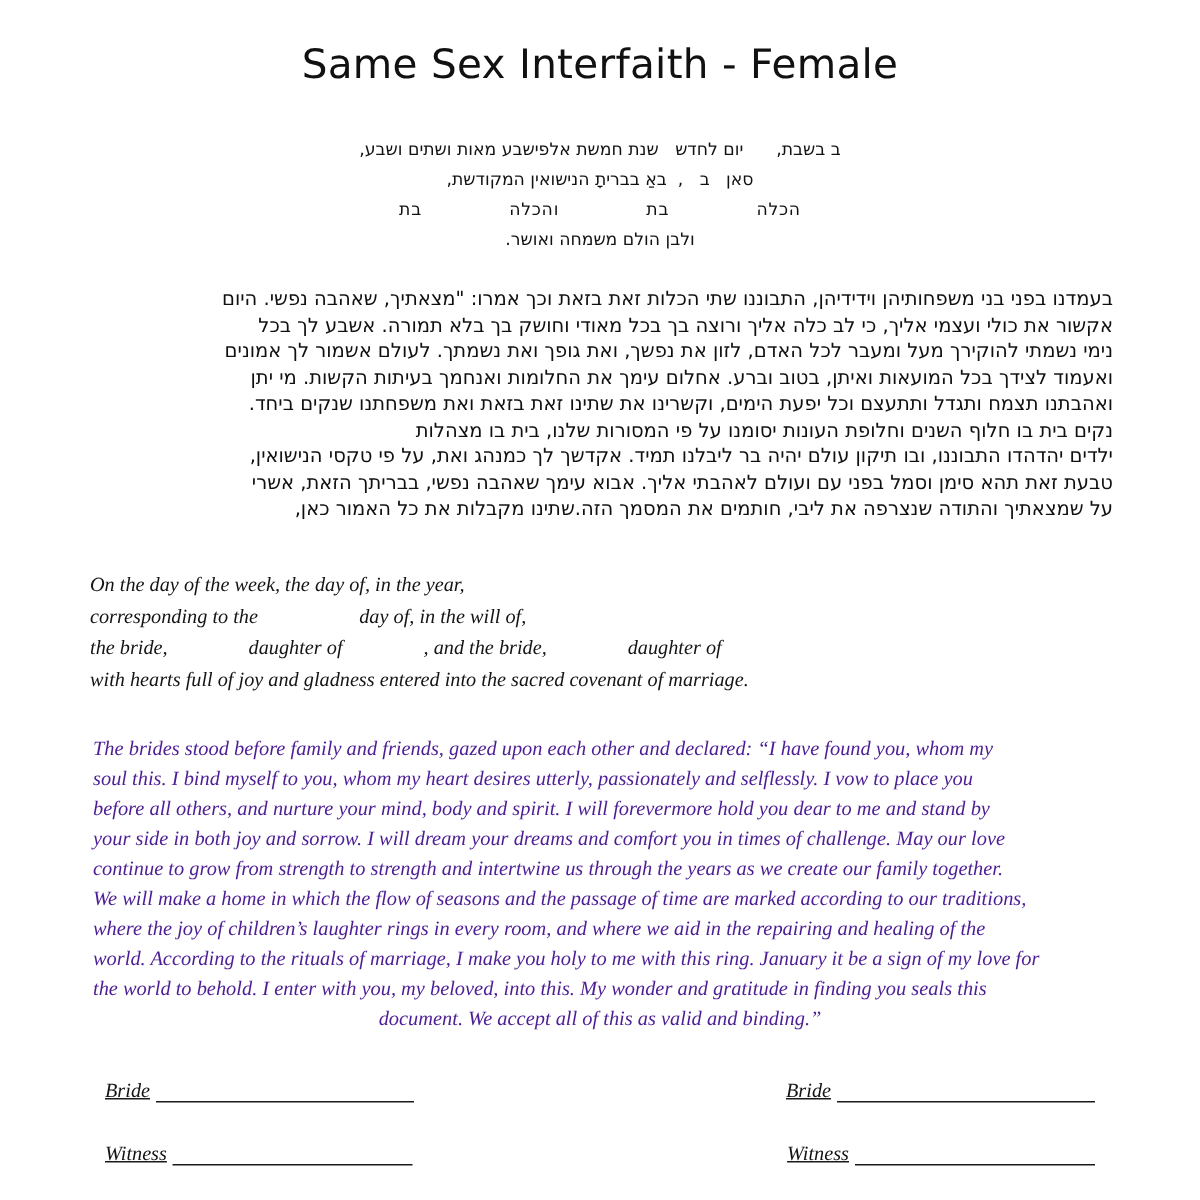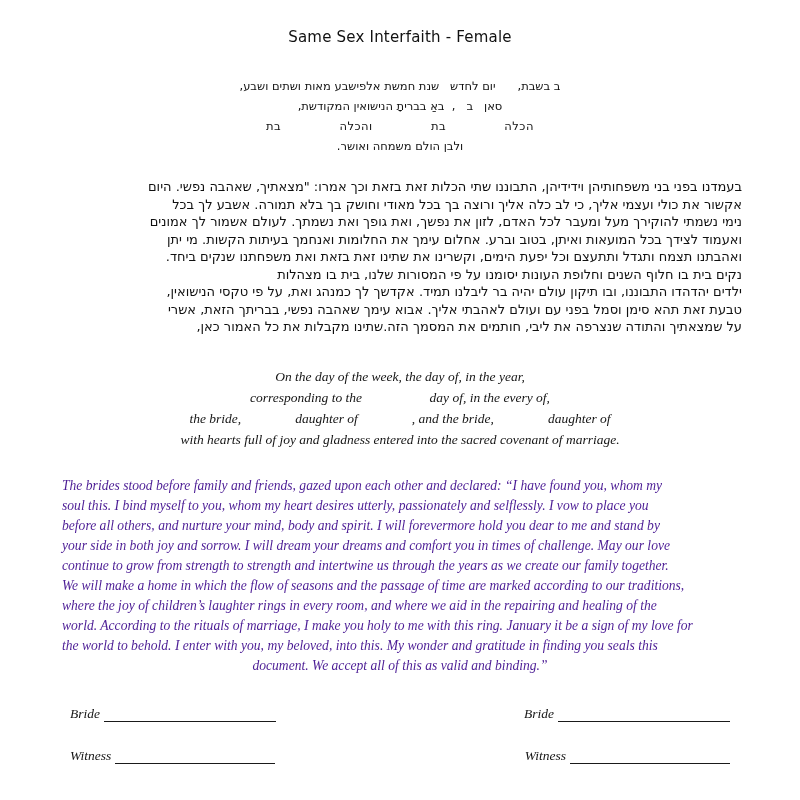--- a/index.html
+++ b/index.html
@@ -24,7 +24,7 @@
   .doc-title {
     text-align: center;
     font-family: "DejaVu Sans", sans-serif;
-    font-size: 15px;
+    font-size: 27px;
     font-weight: 400;
     letter-spacing: 0.2px;
     color: #111;

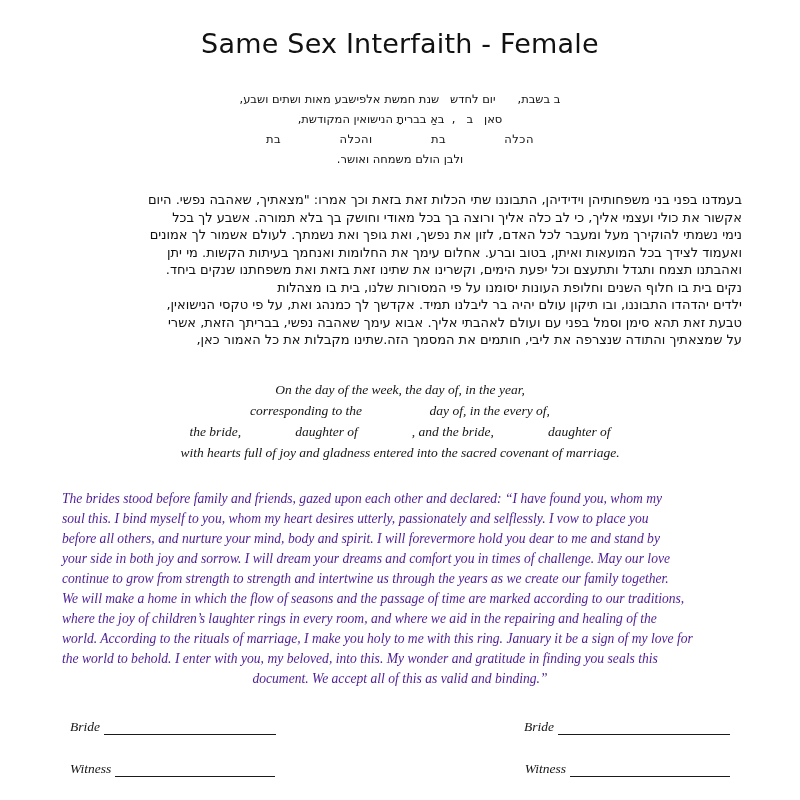--- a/index.html
+++ b/index.html
@@ -73,7 +73,6 @@
   
   .date-block {
     margin-top: 30px;
-    text-align: center;
     font-family: "Liberation Serif", serif;
     font-style: italic;
     font-size: 13.5px;

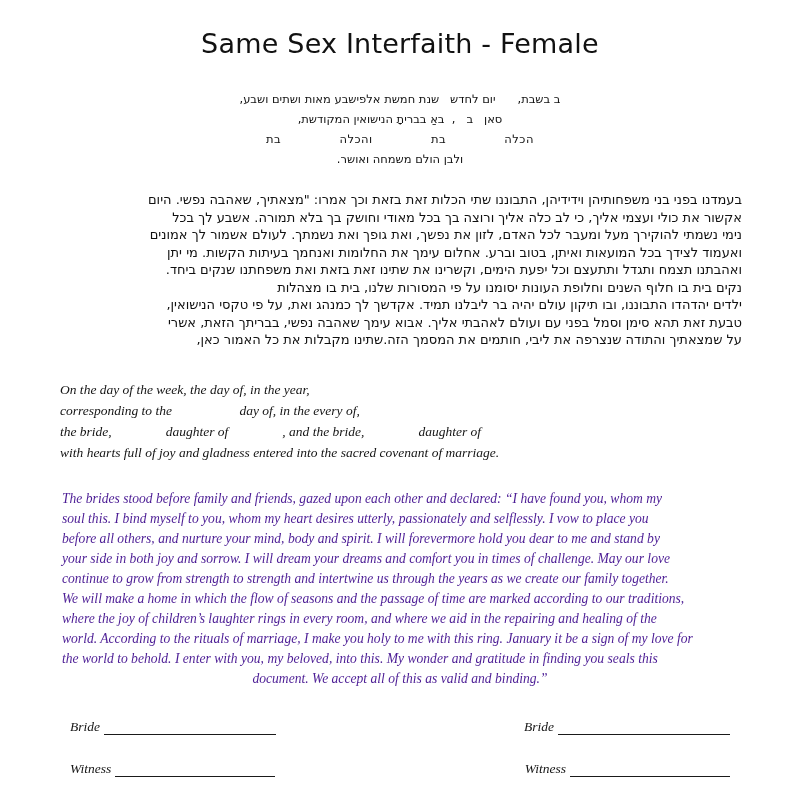--- a/index.html
+++ b/index.html
@@ -152,7 +152,7 @@
 
   <div class="date-block">
     <span class="line">On the day of the week, the day of, in the year,</span>
-    <span class="line">corresponding to the                    day of, in the every of,</span>
+    <span class="line">corresponding to the                    day of, in the will of,</span>
     <span class="line">the bride,                daughter of                , and the bride,                daughter of</span>
     <span class="line">with hearts full of joy and gladness entered into the sacred covenant of marriage.</span>
   </div>

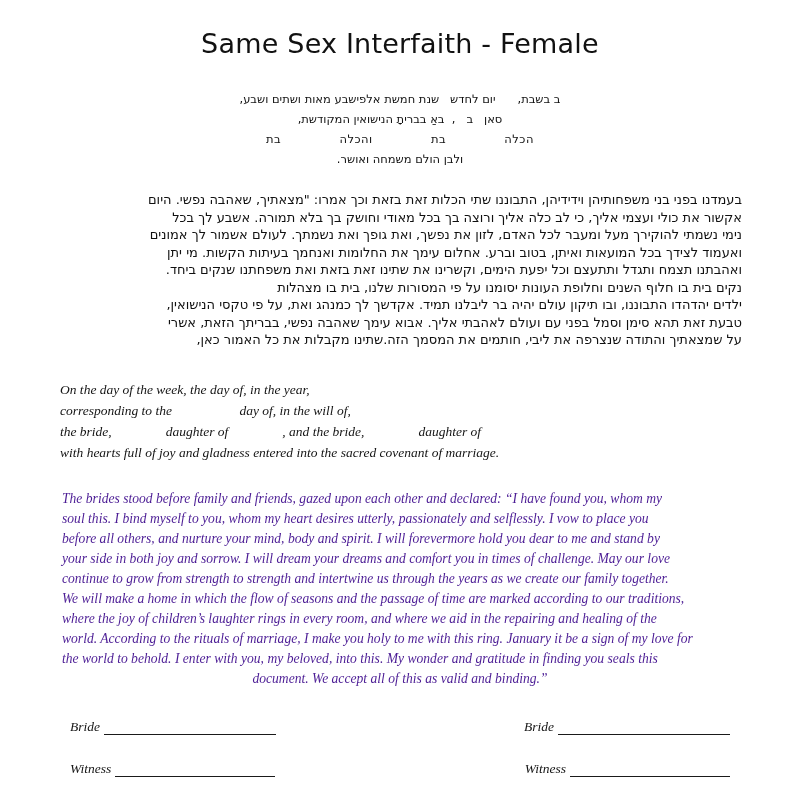--- a/index.html
+++ b/index.html
@@ -100,6 +100,7 @@
   .signatures {
     margin-top: 30px;
     padding: 0 70px;
+    text-decoration: underline;
   }
   .sig-row {
     display: flex;

